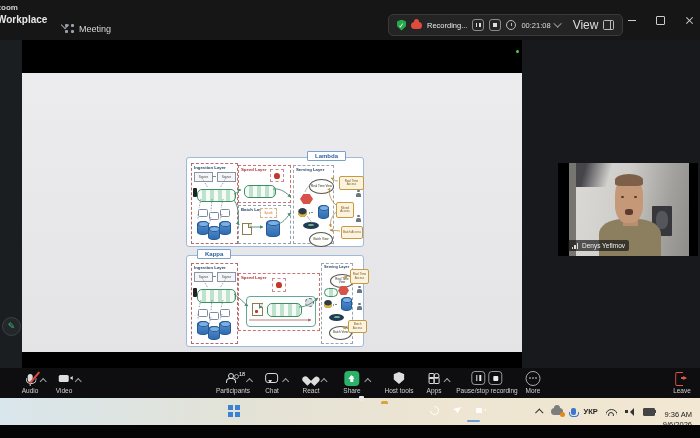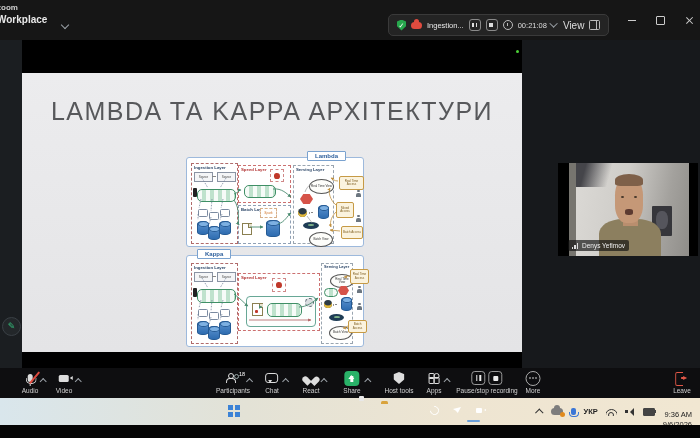--- a/index.html
+++ b/index.html
@@ -239,6 +239,15 @@
       <span class="l2">Workplace</span>
     </div>
     <span class="chd wchev"></span>
+    <div class="tab meeting">
+      <span class="micon">
+          <i></i>
+          <i></i>
+          <i></i>
+          <i></i>
+        </span>
+      <span>Meeting</span>
+    </div>
     <div class="recpill">
       <span class="shield">✓</span>
       <span class="reccloud"></span>

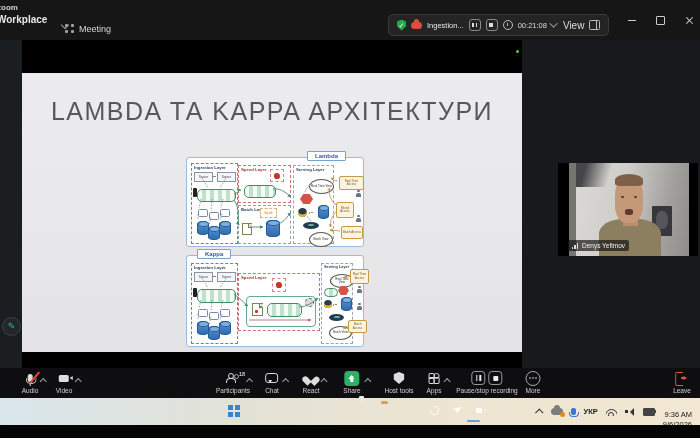--- a/index.html
+++ b/index.html
@@ -251,7 +251,7 @@
     <div class="recpill">
       <span class="shield">✓</span>
       <span class="reccloud"></span>
-      <span class="rectext">Ingestion...</span>
+      <span class="rectext">Recording...</span>
       <span class="pbtn pause"></span>
       <span class="pbtn stop"></span>
       <span class="clockic"></span>

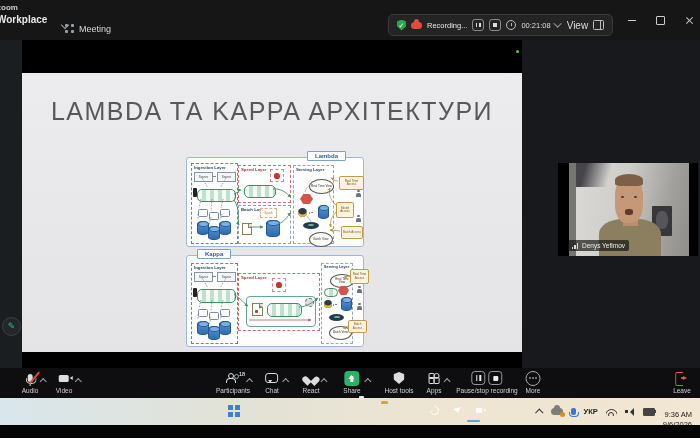--- a/index.html
+++ b/index.html
@@ -39,7 +39,7 @@
   .clockic{width:8px;height:8px;border:1px solid #bbb;border-radius:50%;position:relative;}
   .clockic::after{content:"";position:absolute;left:3.2px;top:1.5px;width:1px;height:3px;background:#bbb;}
   .timer{color:#ddd;font-size:7.5px;}
-  .viewlbl{color:#ddd;font-size:10px;}
+  .viewlbl{color:#ddd;font-size:12px;margin-left:6px;}
   .viewic{width:9px;height:8px;border:1px solid #bbb;border-radius:1.5px;position:relative;}
   .viewic::after{content:"";position:absolute;right:2px;top:0;bottom:0;width:1px;background:#bbb;}
   .winctl{position:absolute;right:6px;top:16px;display:flex;gap:20px;align-items:center;}

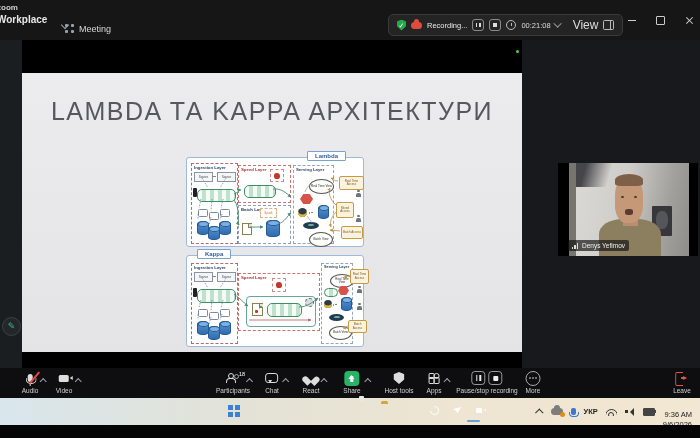--- a/index.html
+++ b/index.html
@@ -274,7 +274,6 @@
   <div class="share">
     <div class="greendot"></div>
     <div class="slide">
-      <div class="slidetitle">LAMBDA ТА KAPPA АРХІТЕКТУРИ</div>
 
       <div class="arch" style="left:164px;top:84px;width:176px;height:88px;">
         <div class="archlbl" style="left:120px;top:-7px;">Lambda</div>

